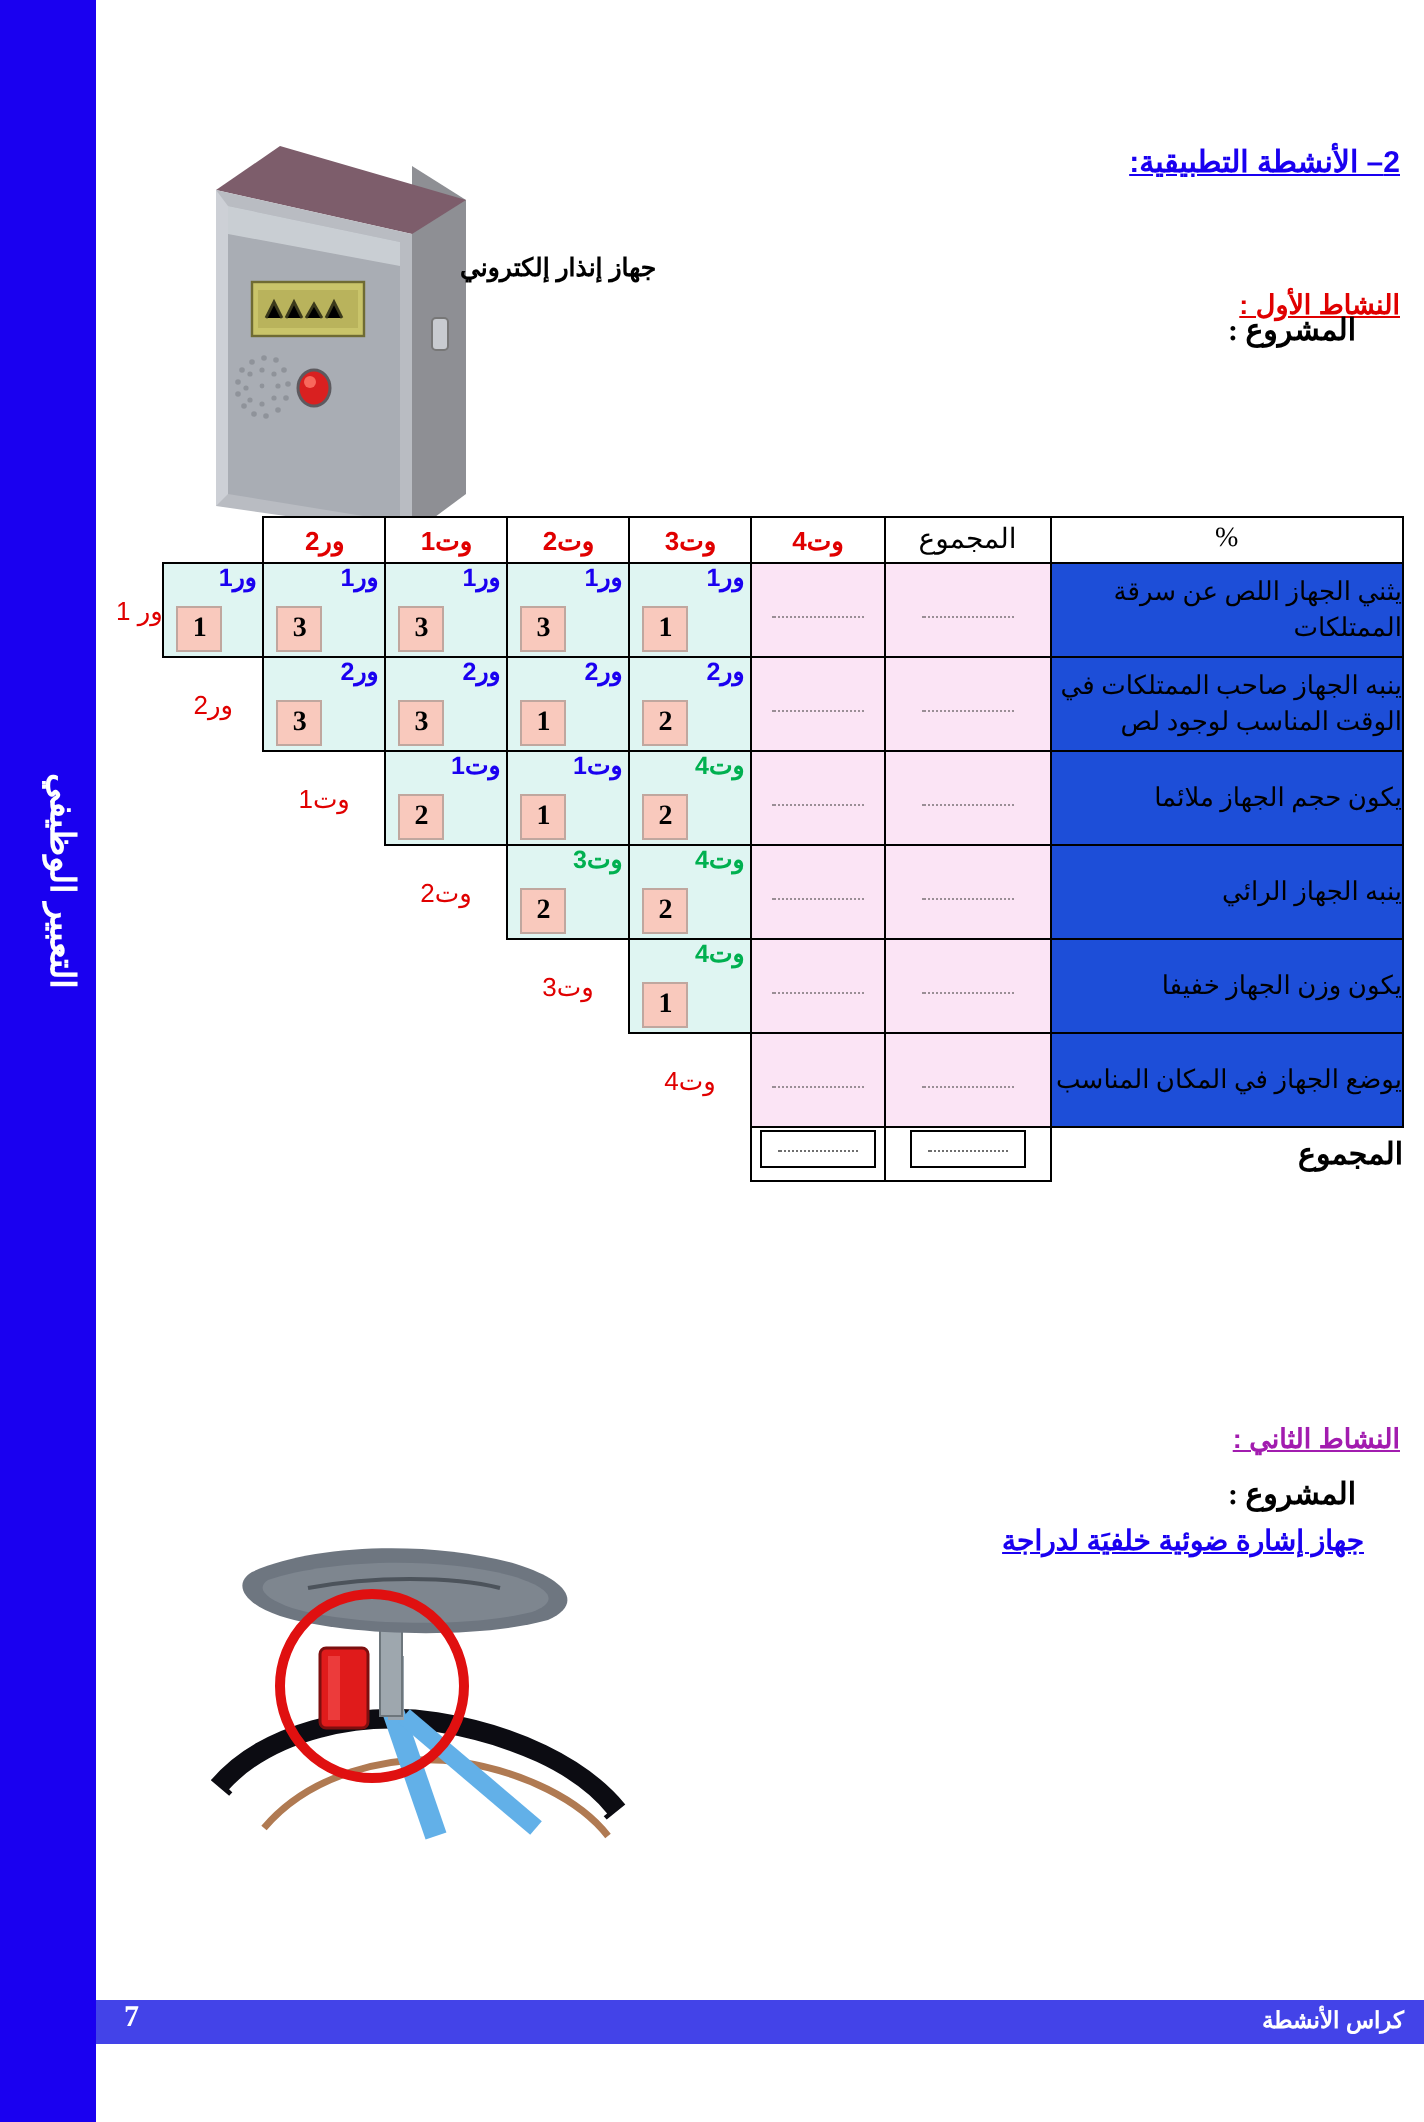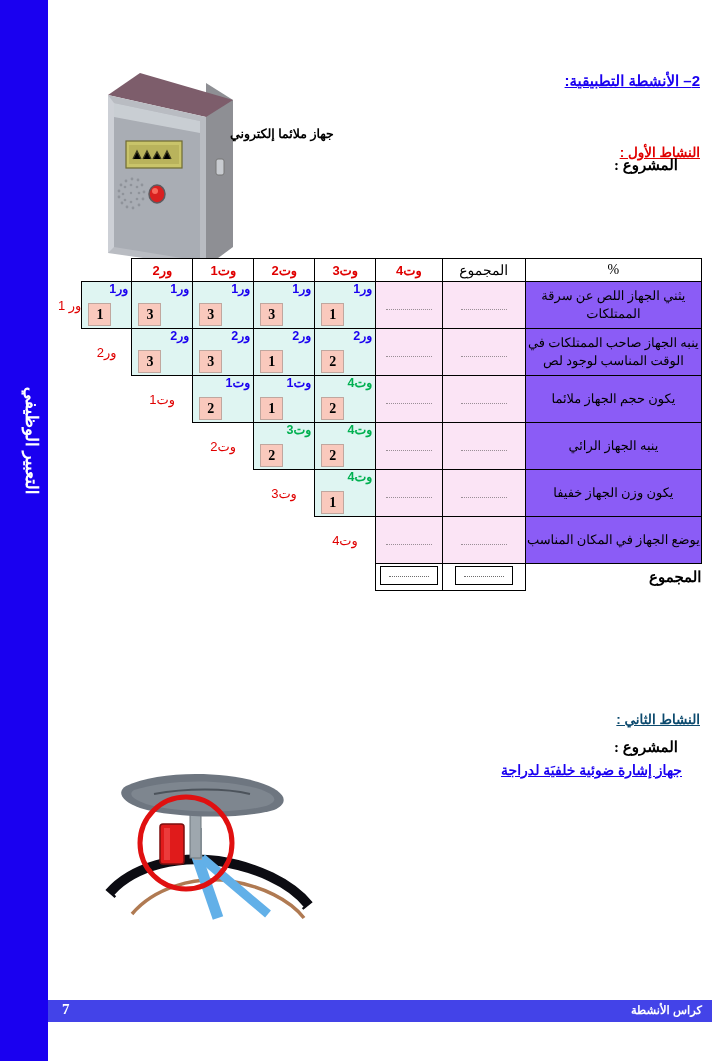--- a/index.html
+++ b/index.html
@@ -377,7 +377,7 @@
     <rect x="128" y="104" width="8" height="16" rx="2" fill="#c8cbd0" stroke="#777"></rect>
   </svg>
 
-  <div class="device-caption">جهاز ملائما إلكتروني</div>
+  <div class="device-caption">جهاز إنذار إلكتروني</div>
 
   <div class="h-section">2– الأنشطة التطبيقية:</div>
   <div class="h-activity1">النشاط الأول :</div>

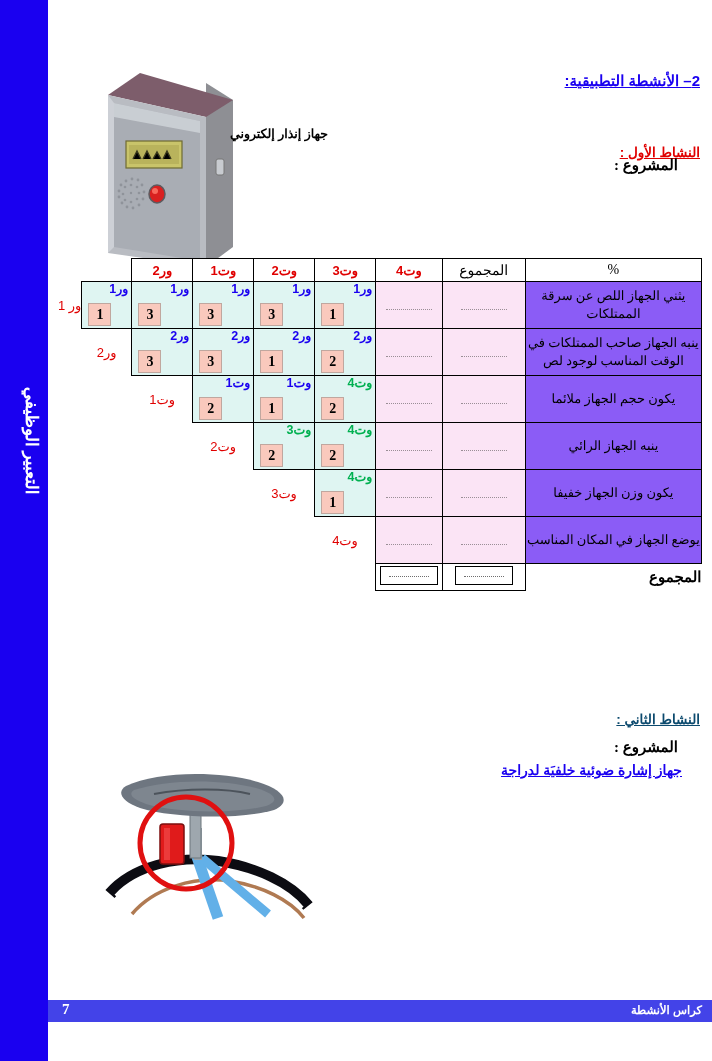--- a/index.html
+++ b/index.html
@@ -196,12 +196,12 @@
     font-size: 14px;
   }
   .desc-cell {
-    text-align: center;
+    text-align: right;
     font-size: 13px;
     line-height: 1.35;
     color: #000000;
     padding: 2px 5px;
-    background: #8b5cf6;
+    background: #1d4ed8;
     height: 46px;
   }
   .pink-cell {

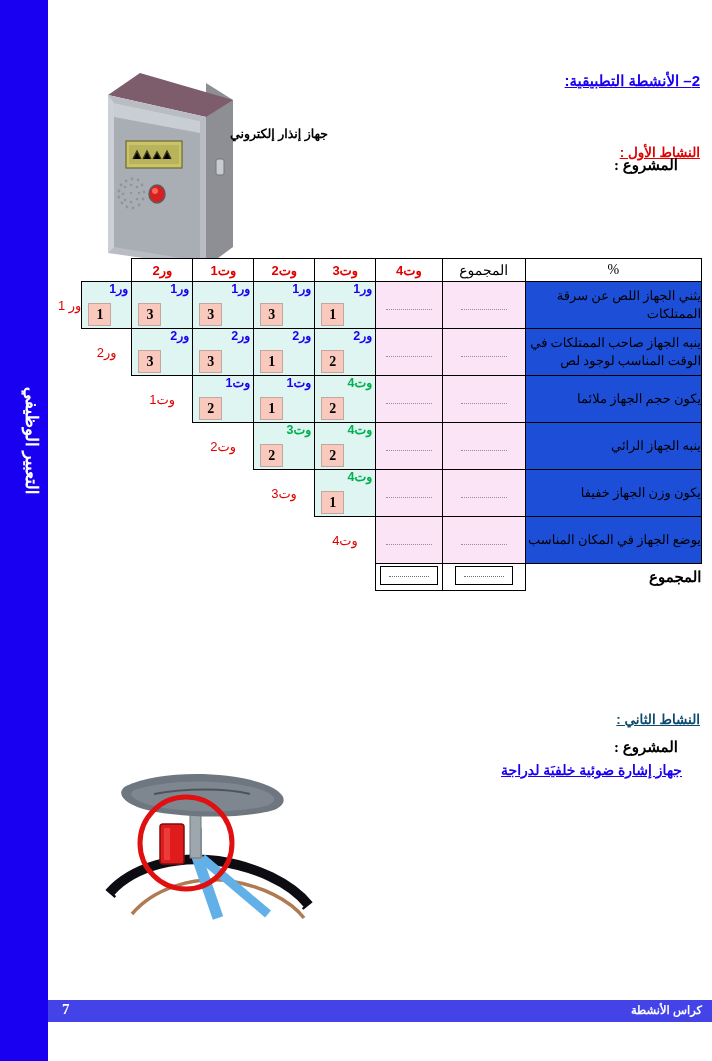--- a/index.html
+++ b/index.html
@@ -97,7 +97,7 @@
     font-family: "Liberation Sans", sans-serif;
     font-size: 13.5px;
     font-weight: bold;
-    color: #0c4a6e;
+    color: #a21caf;
     text-decoration: underline;
     white-space: nowrap;
   }

